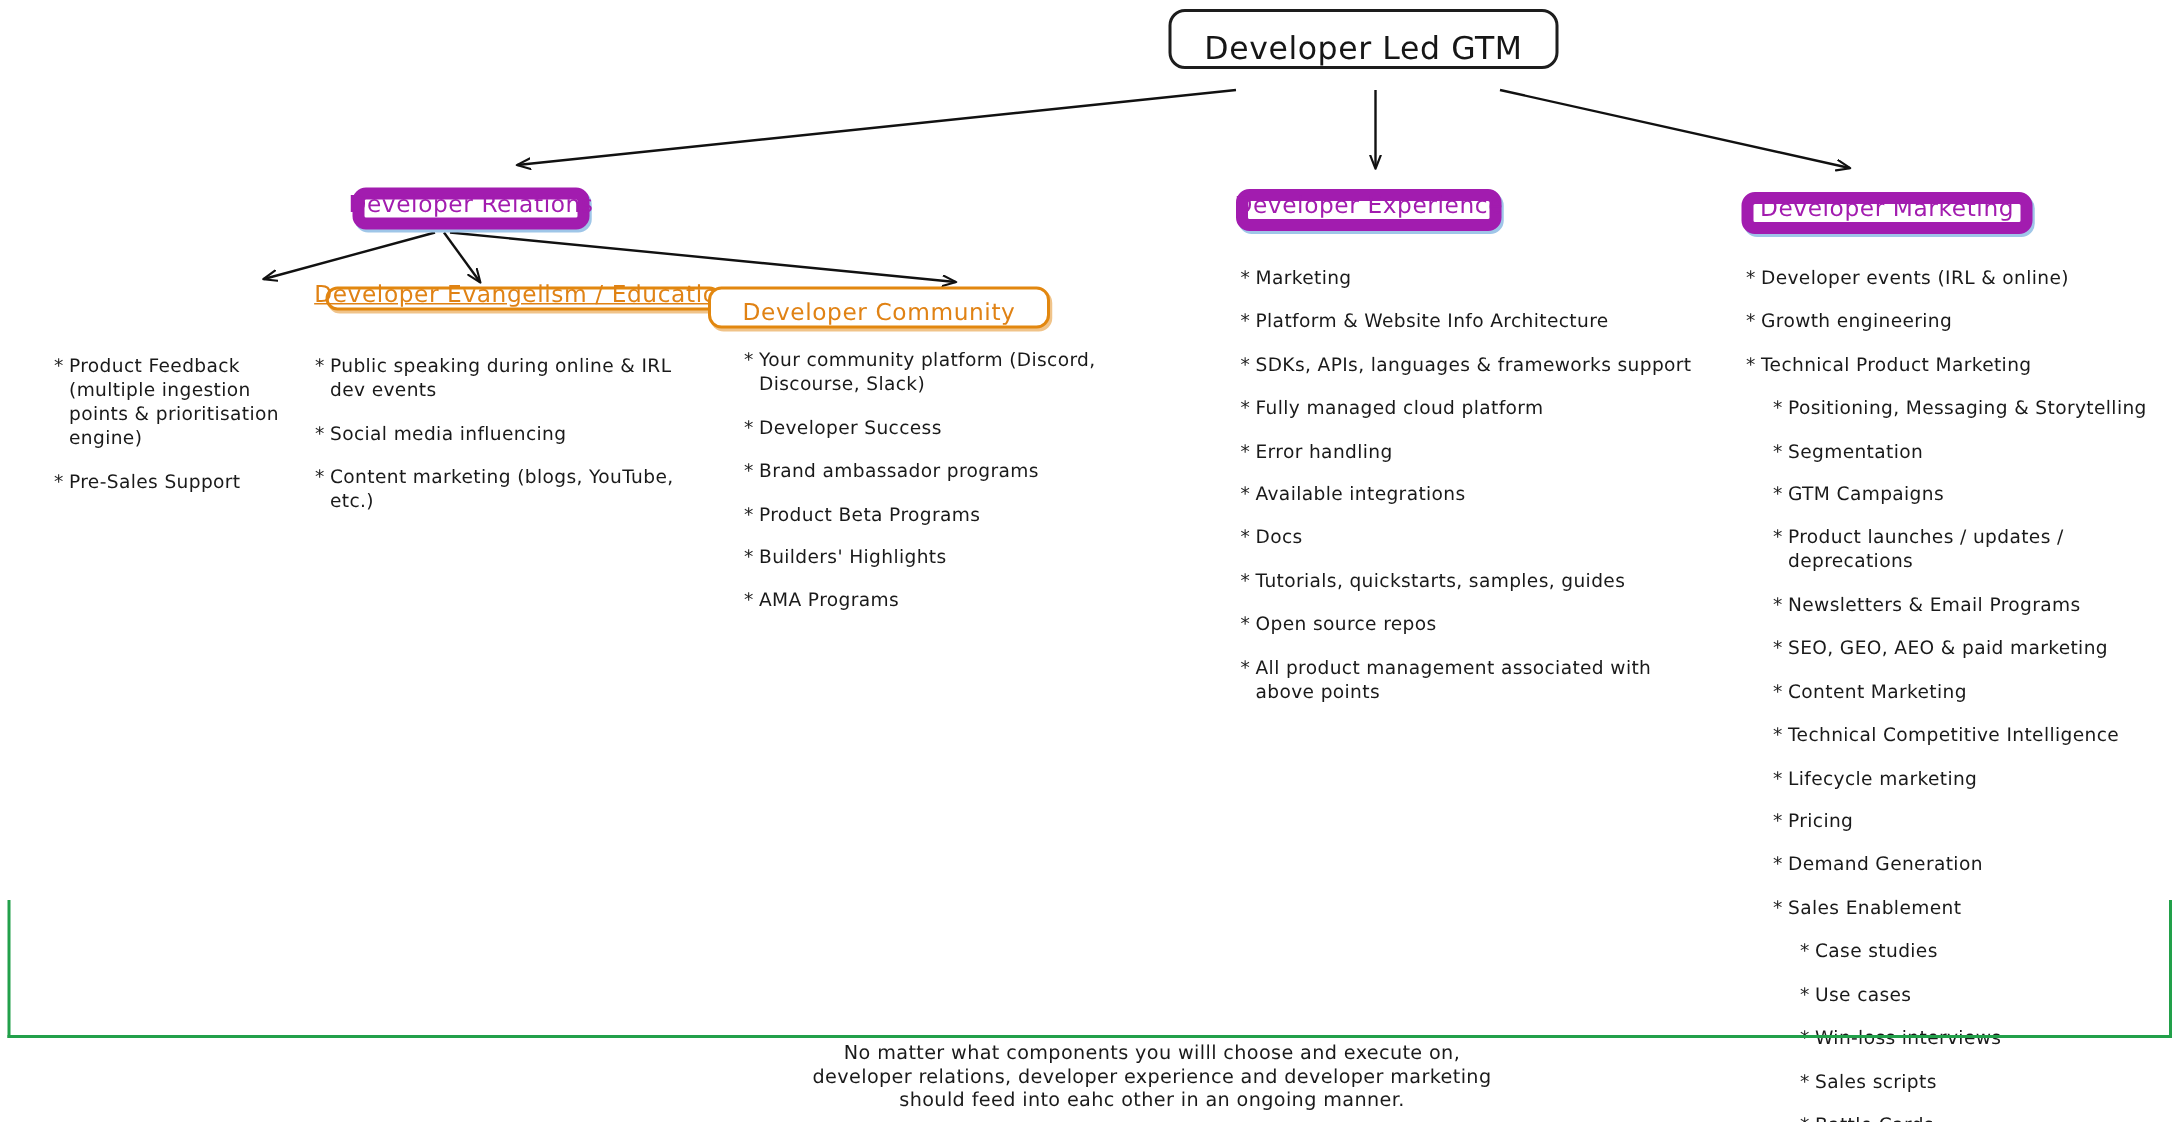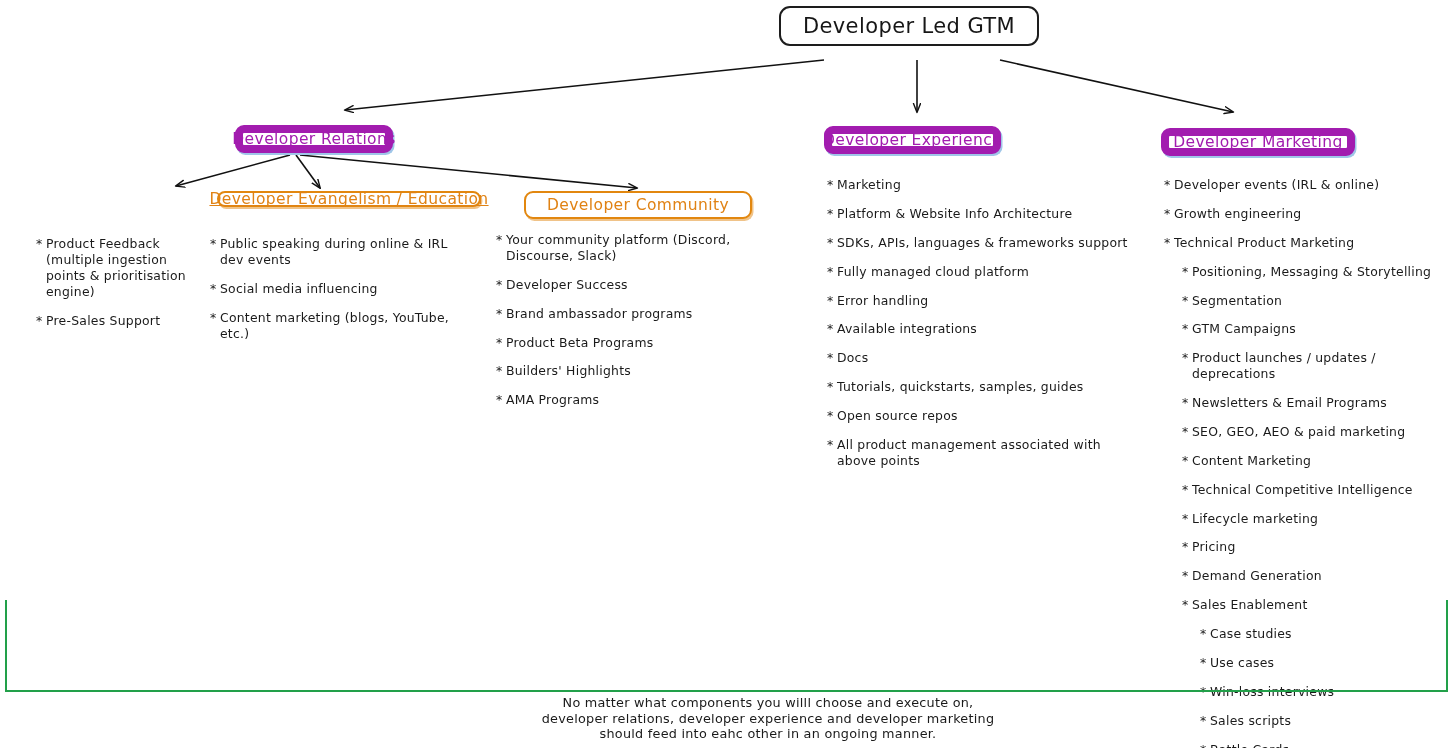--- a/index.html
+++ b/index.html
@@ -30,7 +30,7 @@
     position: absolute;
     box-sizing: border-box;
     display: flex;
-    align-items: center;
+    align-items: flex-end;
     justify-content: center;
     border-radius: 9px;
     background: #ffffff;

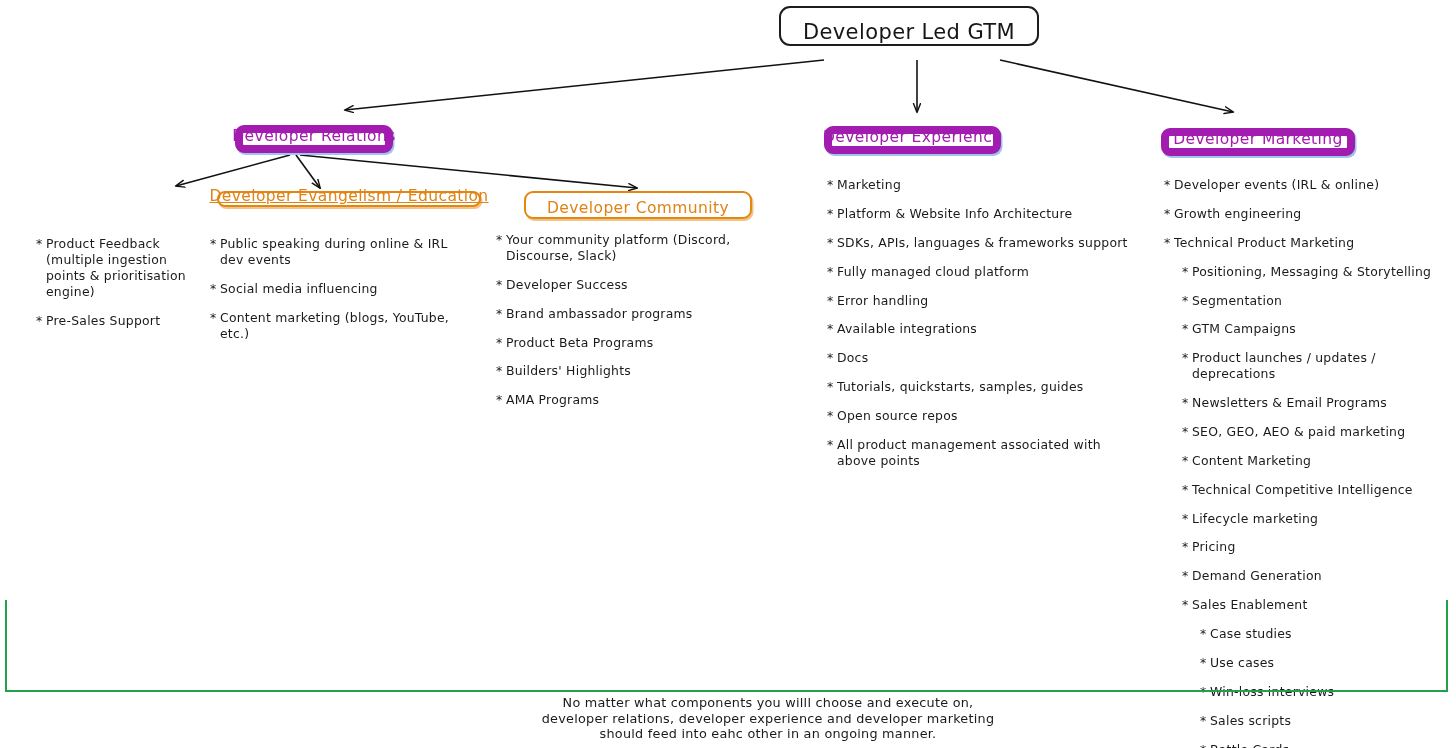--- a/index.html
+++ b/index.html
@@ -159,7 +159,7 @@
     <span class="node-label">Developer Evangelism / Education</span>
   </div>
 
-  <div class="node node-l3" style="left:524px; top:191px; width:228px; height:28px;">
+  <div class="node node-l3" style="left:472px; top:191px; width:228px; height:28px;">
     <span class="node-label">Developer Community</span>
   </div>
 

